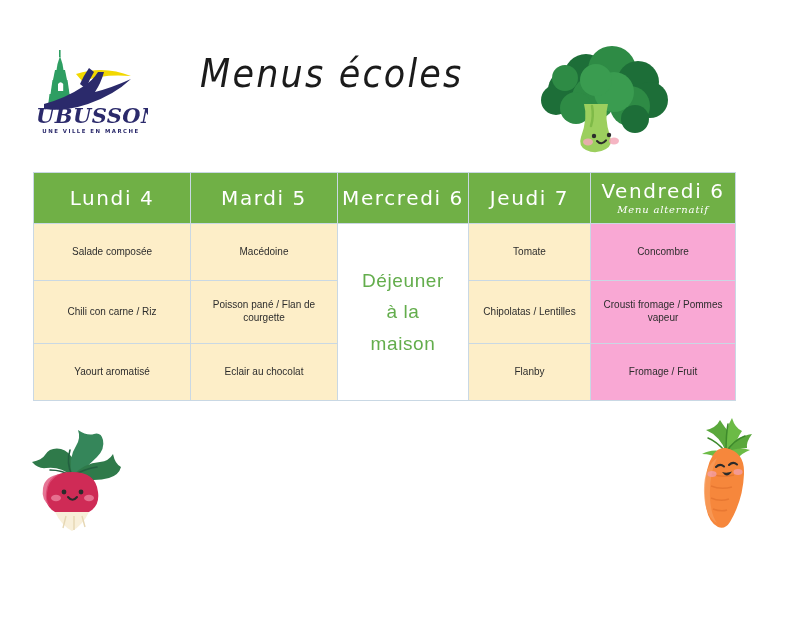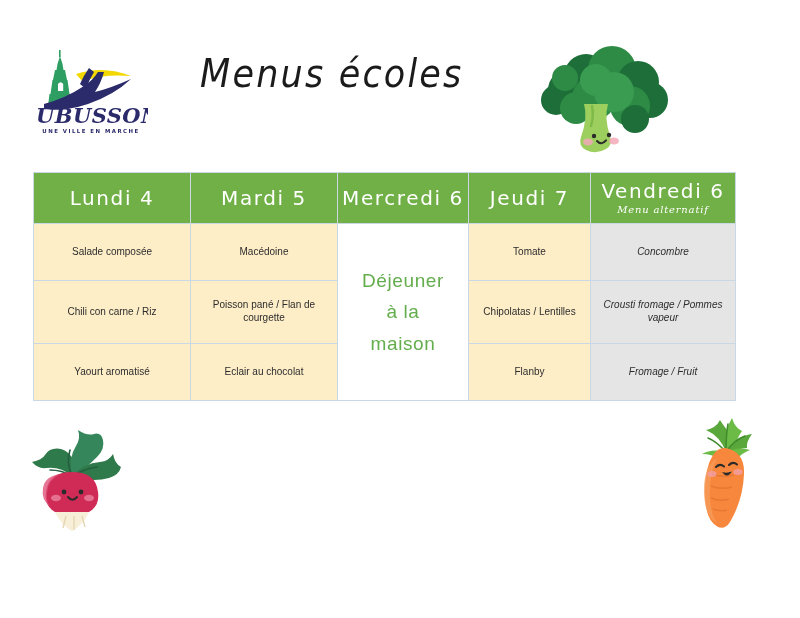--- a/index.html
+++ b/index.html
@@ -136,7 +136,7 @@
   tbody tr.row-main td { height: 62px; }
 
   td.cell-cream { background: #fdeec8; }
-  td.cell-green { background: #e5e5e5; font-style: italic; }
+  td.cell-green { background: #f9a8d4; }
   td.cell-home {
     background: #ffffff;
     color: #63ad4c;

